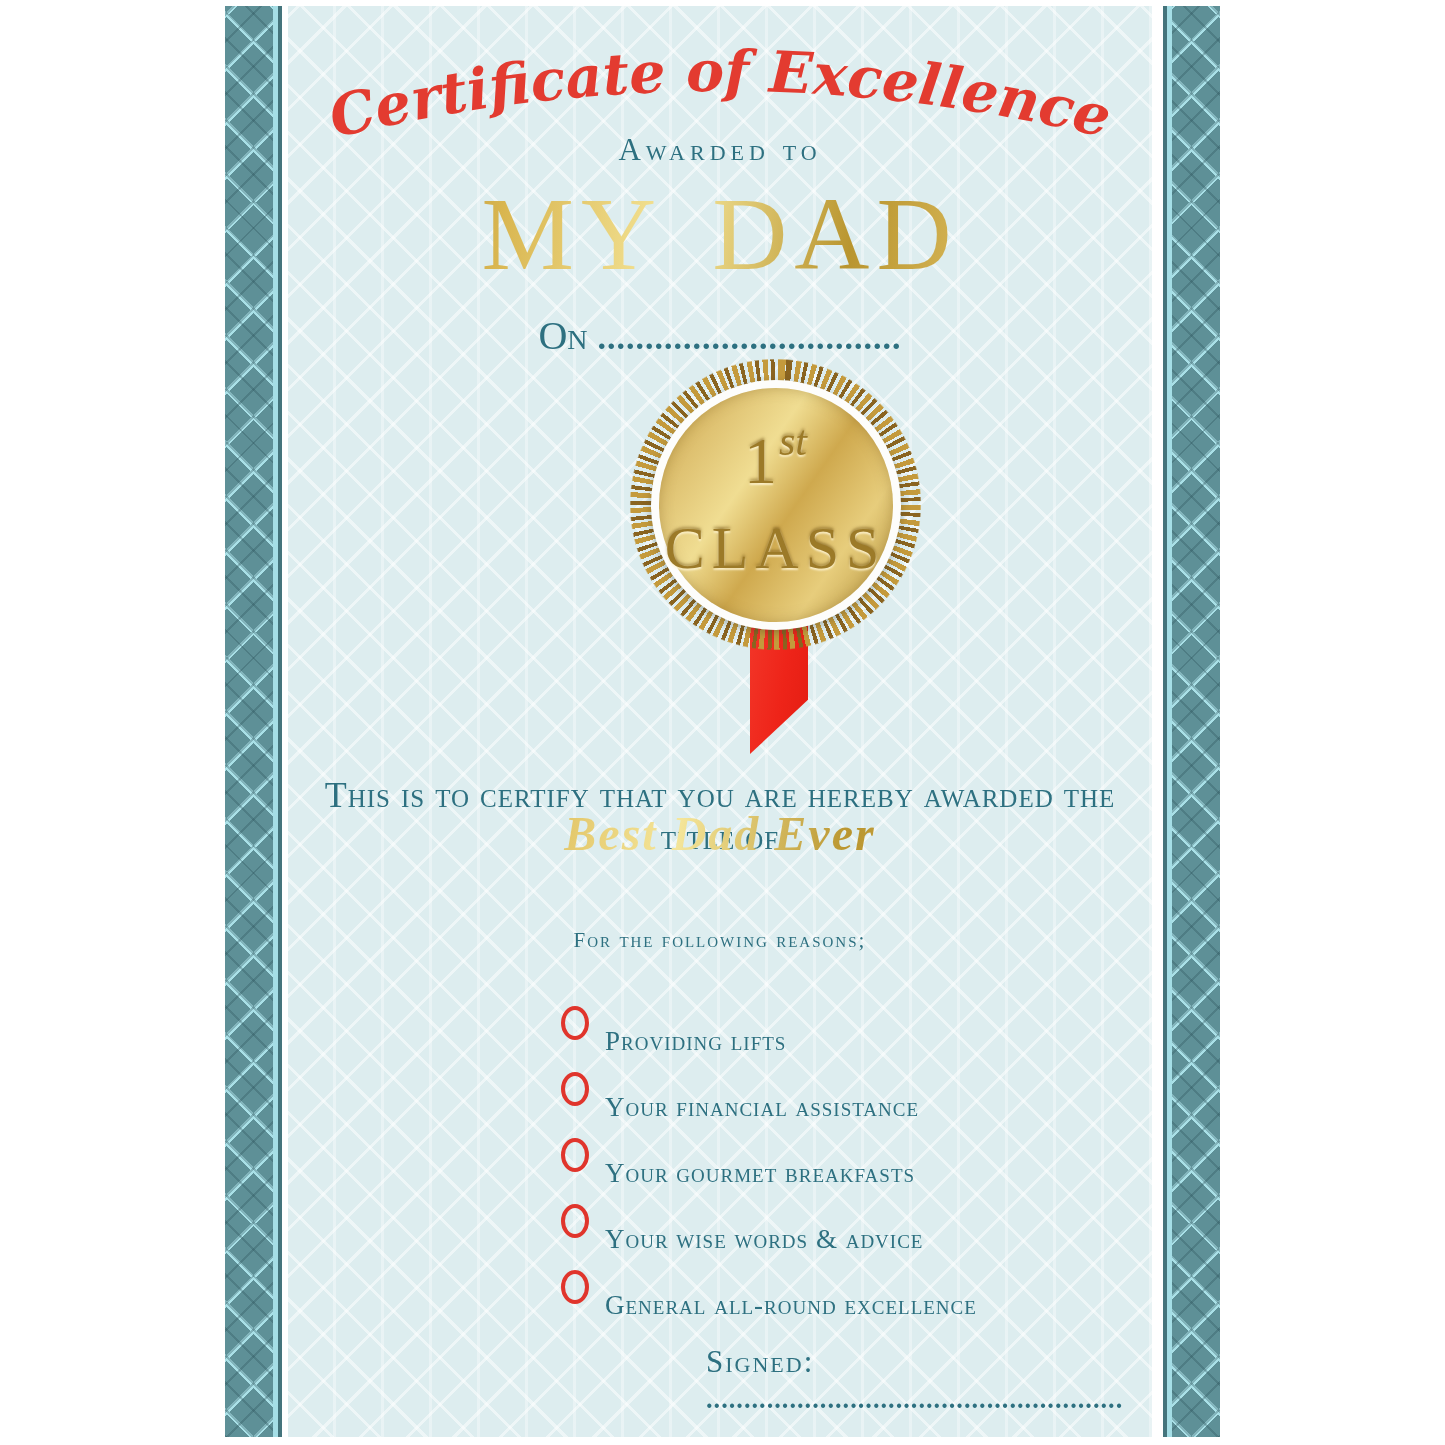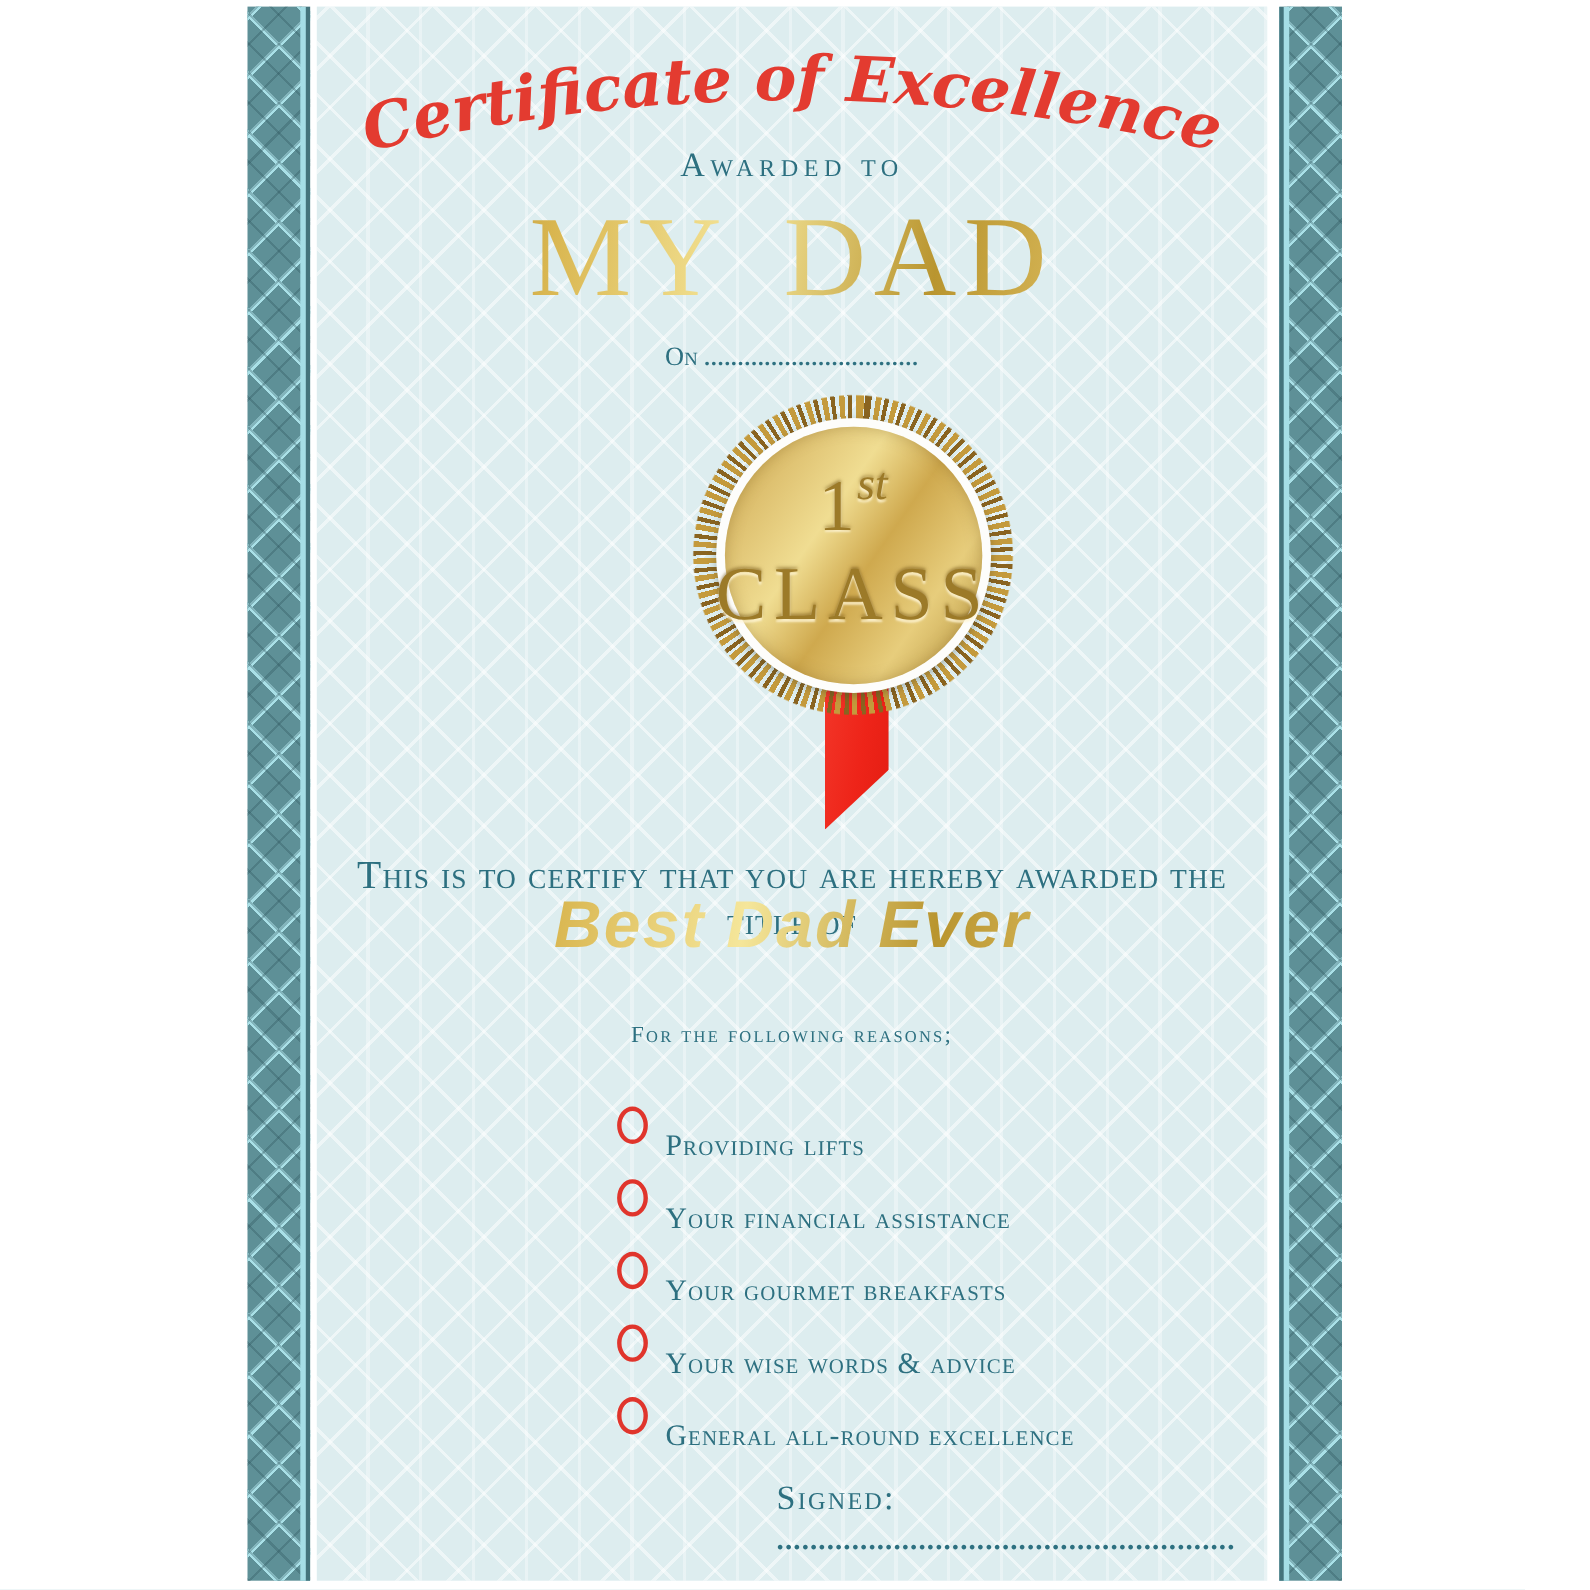--- a/index.html
+++ b/index.html
@@ -52,7 +52,7 @@
     top:176px;font-size:104px;line-height:1;letter-spacing:7px;word-spacing:20px;
     font-family:"Liberation Serif","DejaVu Serif",serif;
   }
-  .on-line{top:306px;font-size:24px;}
+  .on-line{top:306px;font-size:40px;}
   .dots{letter-spacing:1px;font-weight:bold;font-size:0.85em;}
   
   .seal{position:absolute;left:340px;top:351px;width:295px;height:295px;z-index:2;}

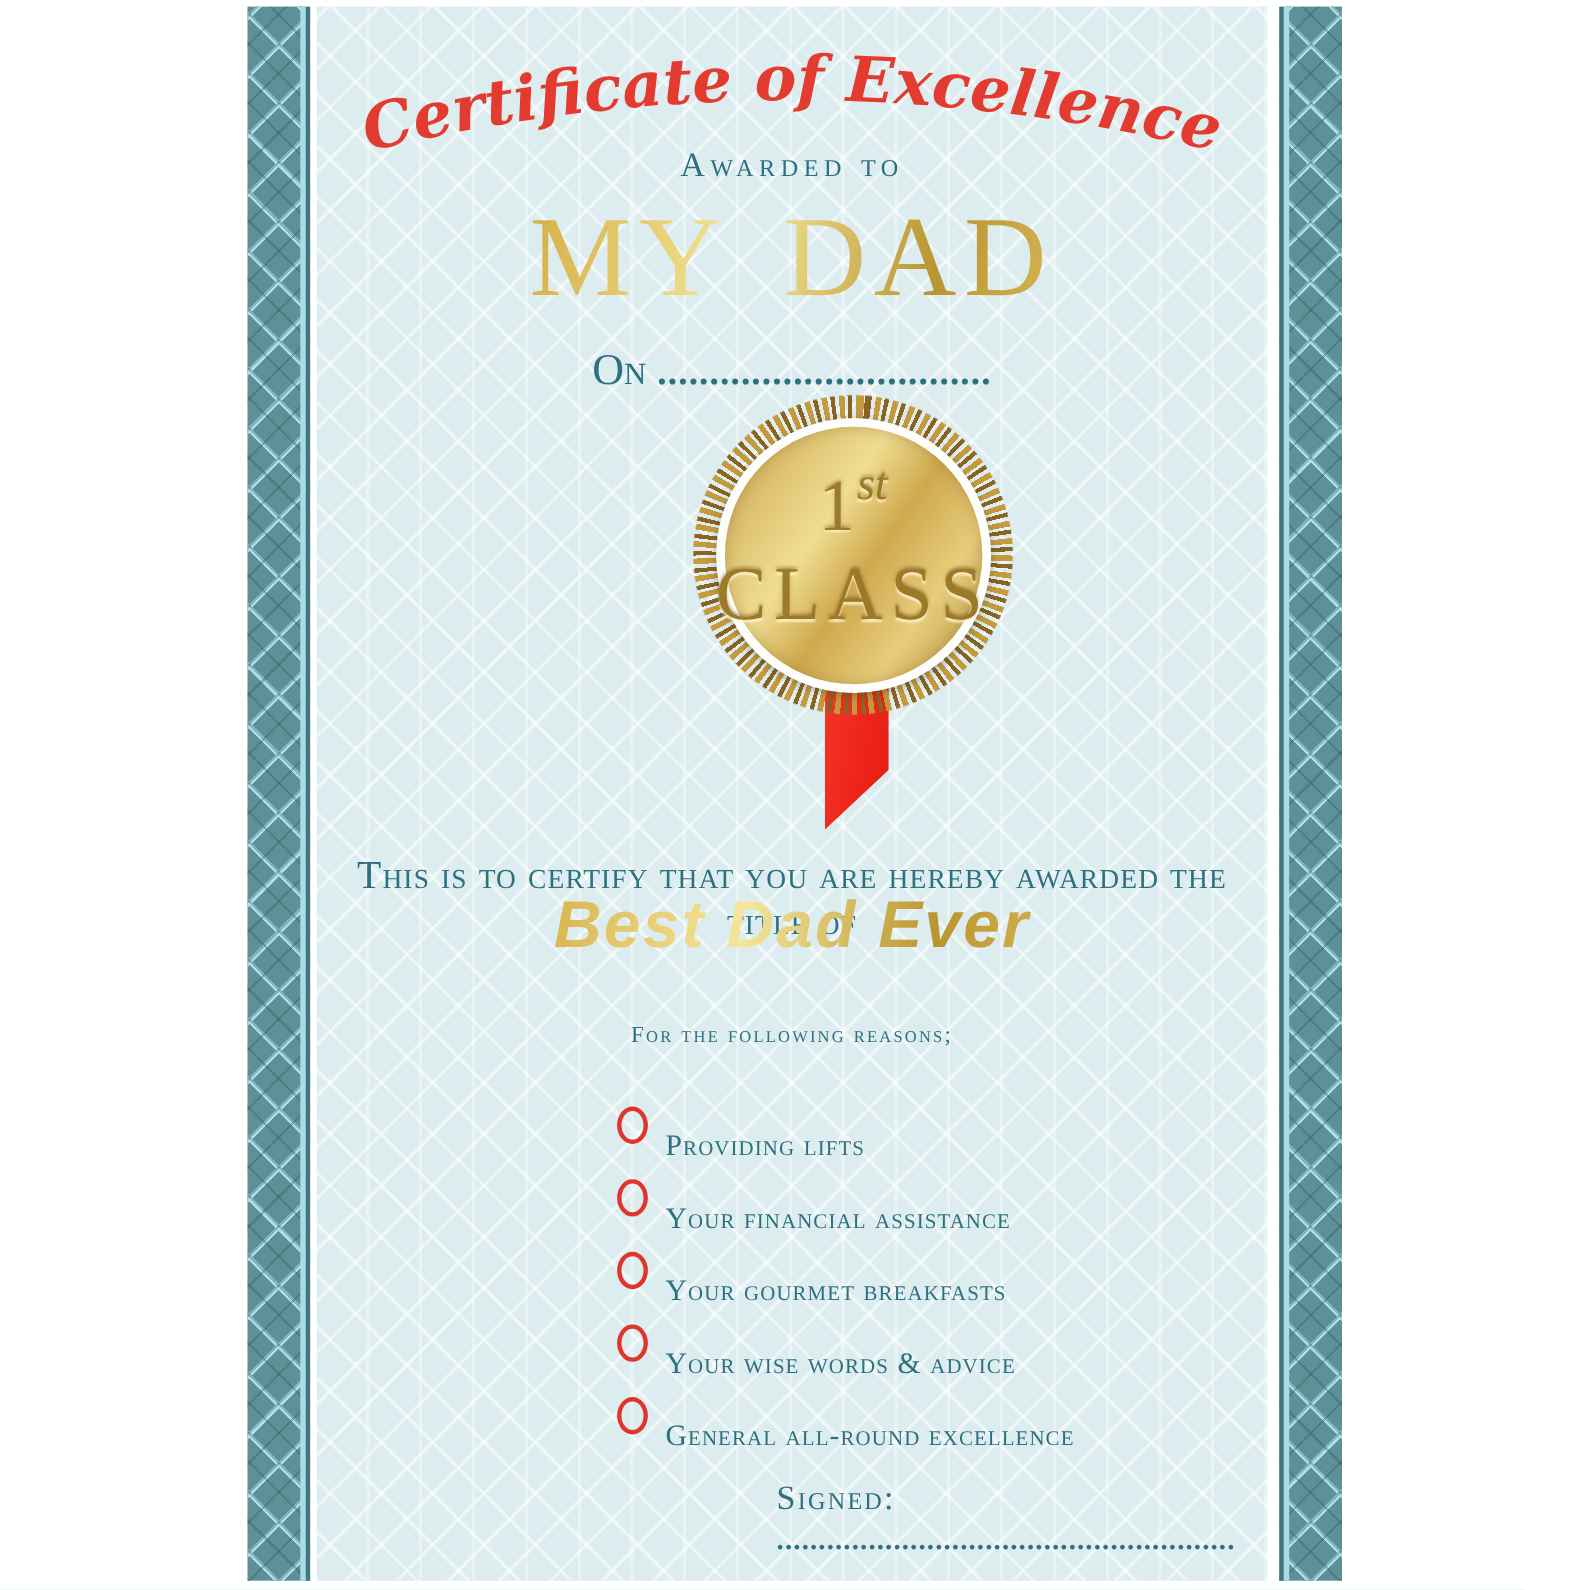--- a/index.html
+++ b/index.html
@@ -83,7 +83,7 @@
   }
   .seal-rank{font-size:66px;line-height:1;letter-spacing:2px;}
   .seal-rank sup{font-size:42px;vertical-align:28px;letter-spacing:0;font-style:italic;}
-  .seal-class{font-size:69px;line-height:1;letter-spacing:7px;margin-top:12px;}
+  .seal-class{font-size:60px;line-height:1;letter-spacing:7px;margin-top:24px;}
   .ribbon{
     position:absolute;left:462px;top:554px;width:58px;height:194px;z-index:1;
     background:linear-gradient(100deg,#f43a2c 0%,#ee2419 60%,#e31d12 100%);

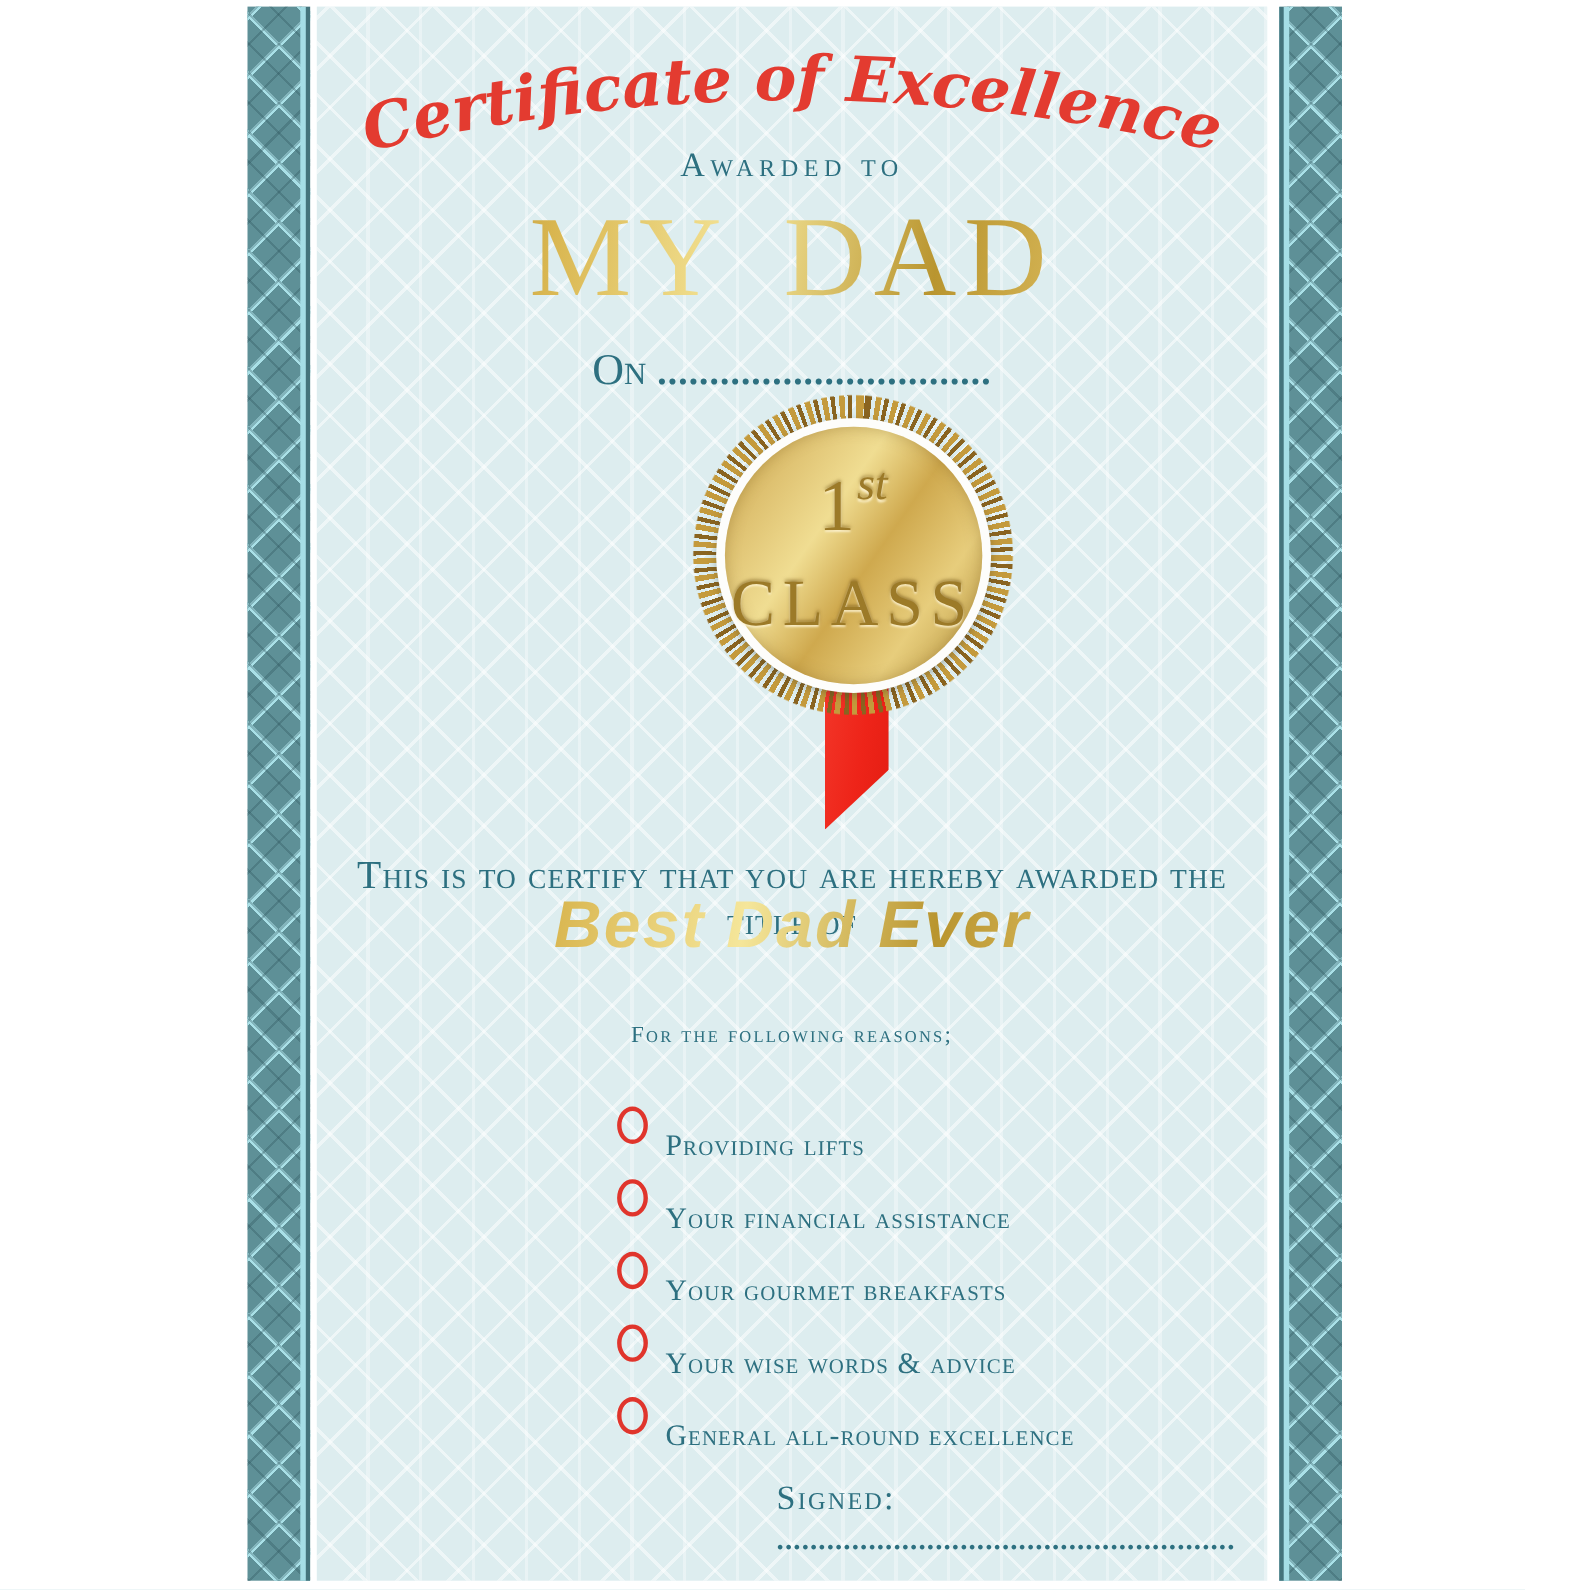--- a/index.html
+++ b/index.html
@@ -92,8 +92,8 @@
   }
   .certify-line{top:768px;font-size:36px;letter-spacing:1px;}
   .award-title{
-    top:800px;font-size:60px;font-style:italic;font-weight:bold;
-    font-family:Liberation Sans, sans-serif;letter-spacing:2px;
+    top:800px;font-size:48px;font-style:italic;font-weight:bold;
+    font-family:Liberation Serif, serif;letter-spacing:2px;
   }
   .reasons-heading{top:922px;font-size:21px;letter-spacing:2px;}
   .reasons-list{position:absolute;left:273px;top:984px;width:600px;}

